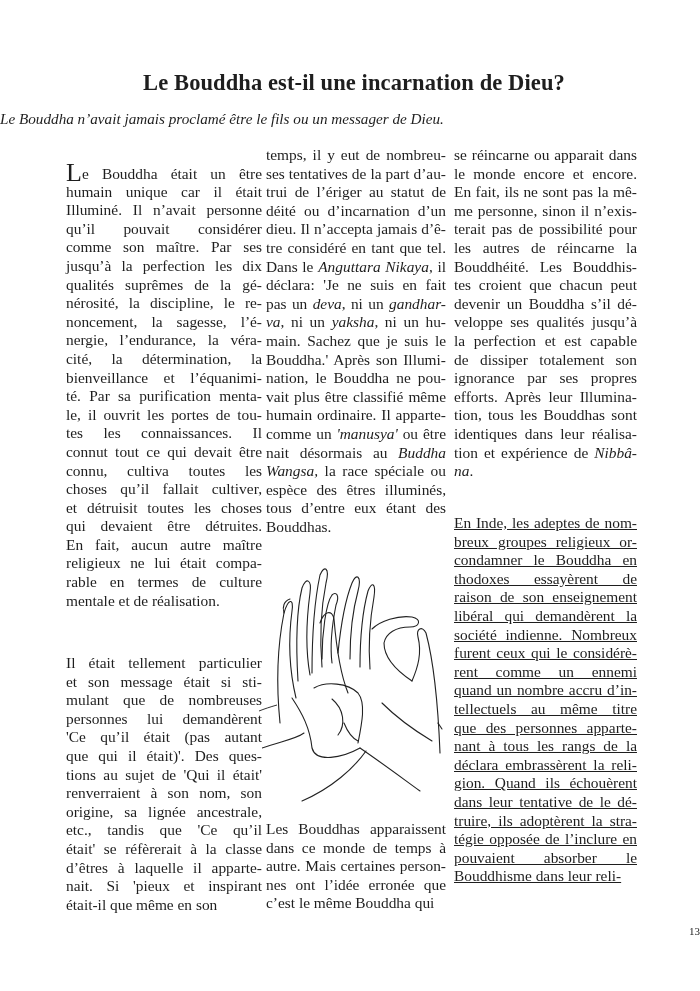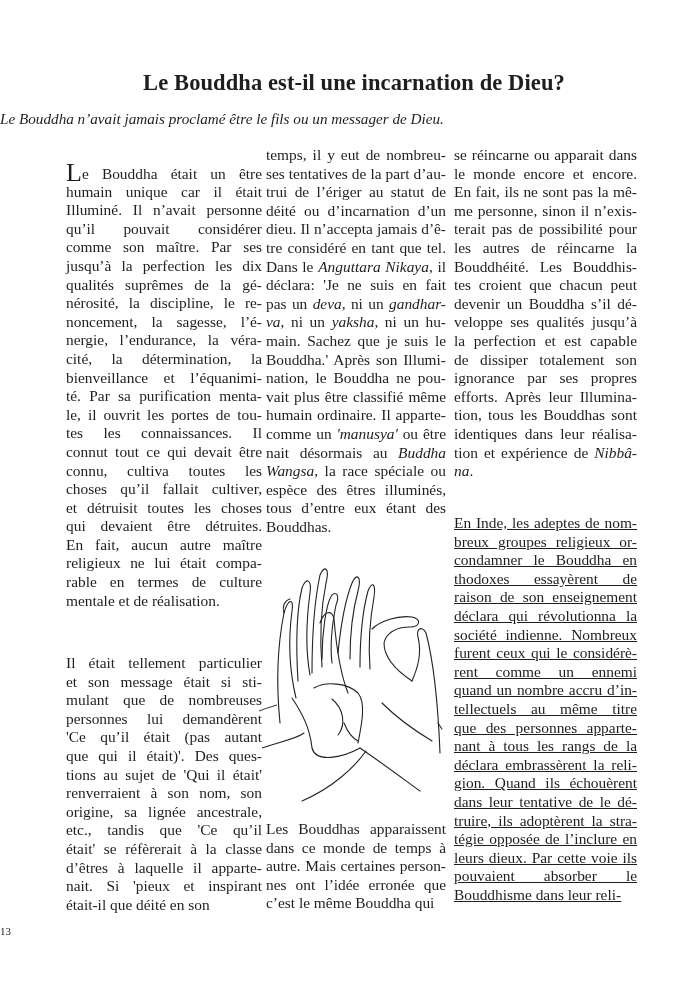--- a/index.html
+++ b/index.html
@@ -132,7 +132,7 @@
         <span class="ln">condamner le Bouddha en</span>
         <span class="ln">thodoxes essayèrent de</span>
         <span class="ln">raison de son enseignement</span>
-        <span class="ln">déclara qui révolutionna la</span>
+        <span class="ln">libéral qui demandèrent la</span>
         <span class="ln">société indienne. Nombreux</span>
         <span class="ln">furent ceux qui le considérè-</span>
         <span class="ln">rent comme un ennemi</span>

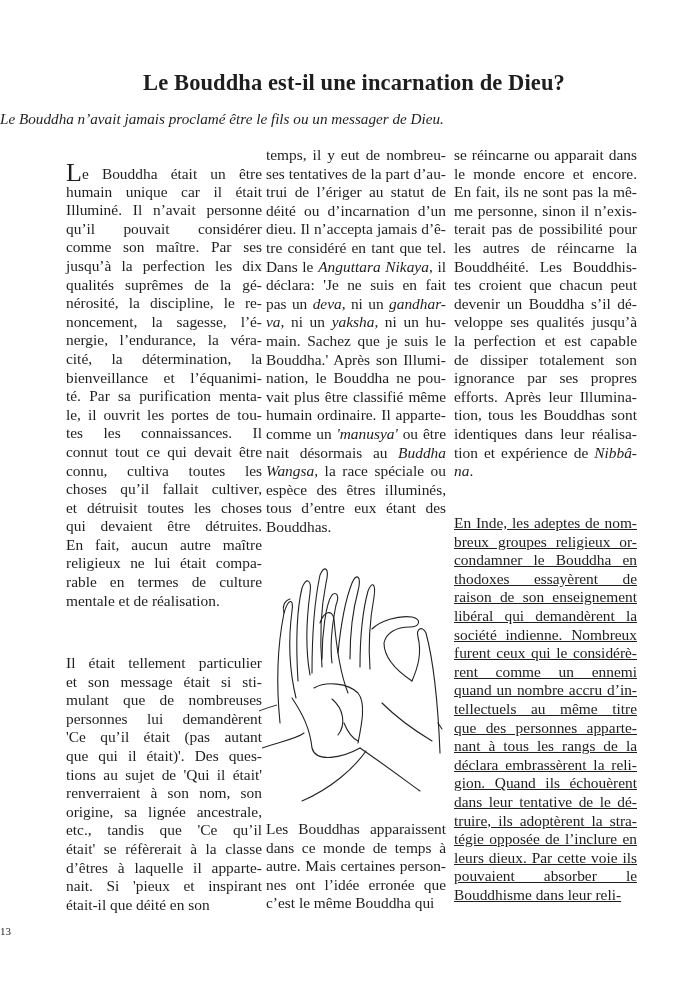--- a/index.html
+++ b/index.html
@@ -145,7 +145,6 @@
         <span class="ln">dans leur tentative de le dé-</span>
         <span class="ln">truire, ils adoptèrent la stra-</span>
         <span class="ln">tégie opposée de l’inclure en</span>
-        <span class="ln">leurs dieux. Par cette voie ils</span>
         <span class="ln">pouvaient absorber le</span>
         <span class="ln last">Bouddhisme dans leur reli-</span>
       </div>

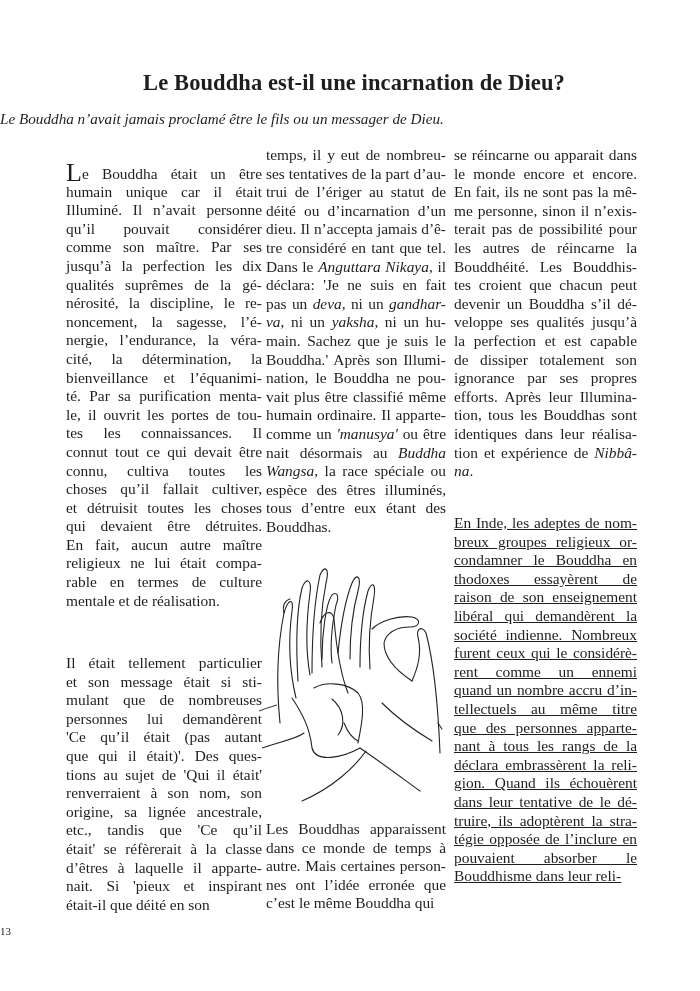--- a/index.html
+++ b/index.html
@@ -68,7 +68,7 @@
         <span class="ln">était' se réfèrerait à la classe</span>
         <span class="ln">d’êtres à laquelle il apparte-</span>
         <span class="ln">nait. Si 'pieux et inspirant</span>
-        <span class="ln last">était-il que déité en son</span>
+        <span class="ln last">était-il que même en son</span>
       </div>
   </div>
 

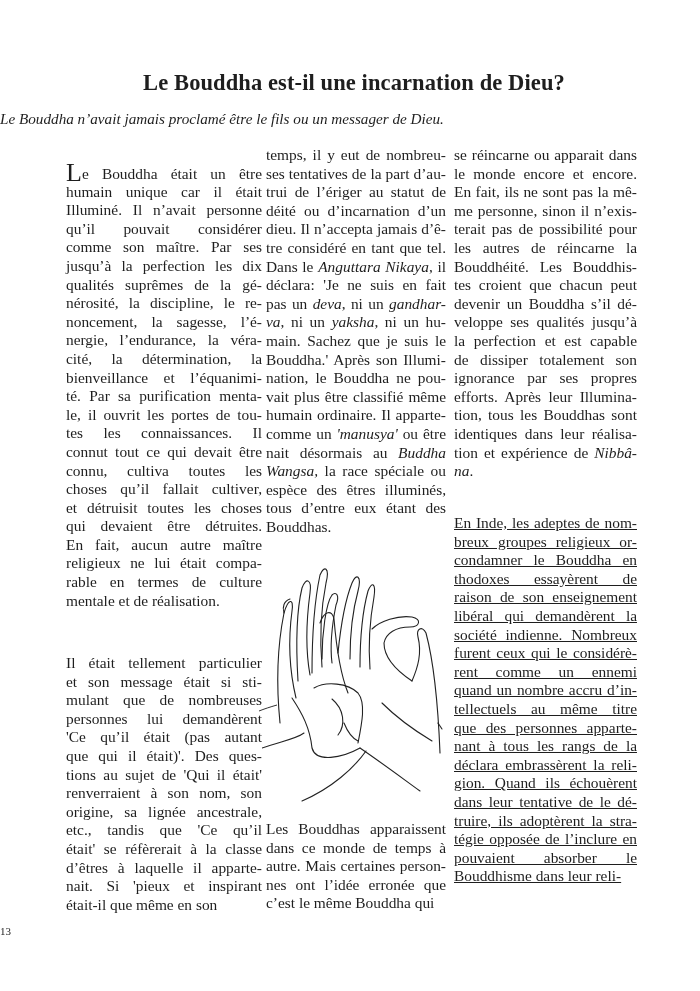--- a/index.html
+++ b/index.html
@@ -17,7 +17,7 @@
   .c3 { left:454px; width:183px; }
   .dropcap { font-size:26px; line-height:18px; vertical-align:-2px; }
   i { font-style:italic; }
-  .page-num { position:absolute; top:925px; left:0; width:700px; text-align:left; font-size:11px; }
+  .page-num { position:absolute; top:925px; left:0; width:700px; text-align:right; font-size:11px; }
   .hand { position:absolute; left:262px; top:563px; width:200px; height:245px; }
 </style>
 </head>

